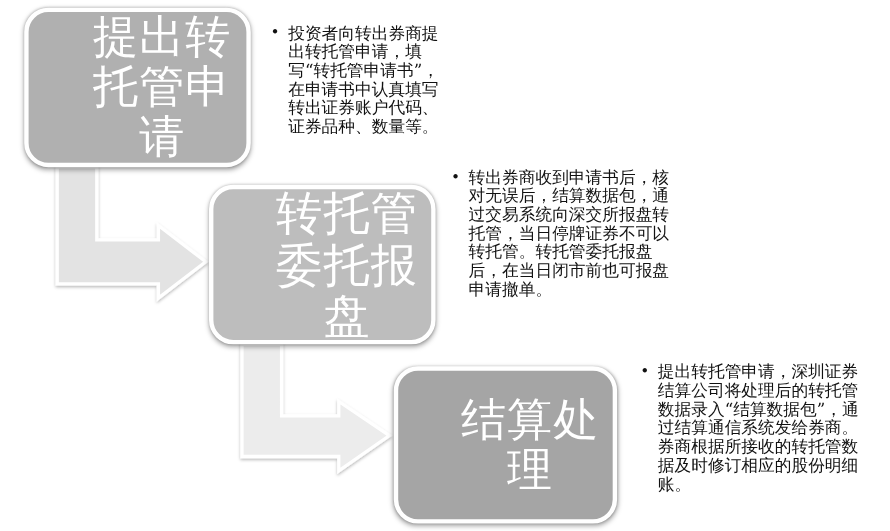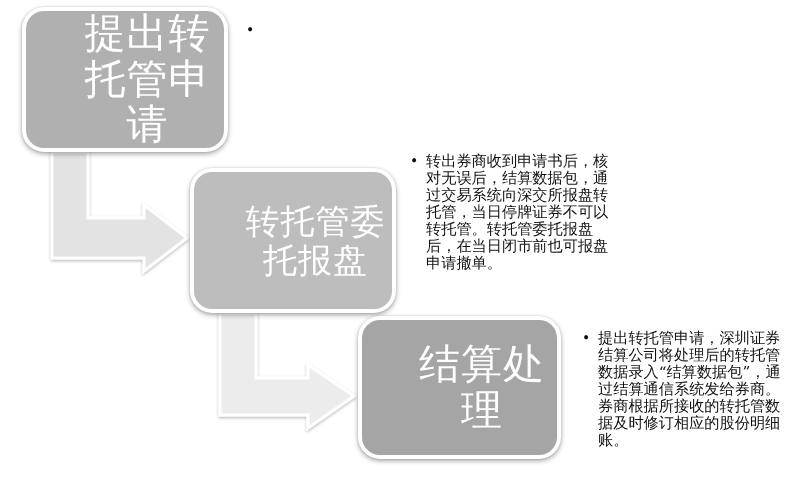--- a/index.html
+++ b/index.html
@@ -117,6 +117,7 @@
 
 <div class="desc desc-1">
   <span class="bullet">•</span>
+  <span class="text">投资者向转出券商提出转托管申请，填写“转托管申请书”，在申请书中认真填写转出证券账户代码、证券品种、数量等。</span>
 </div>
 
 <div class="desc desc-2">

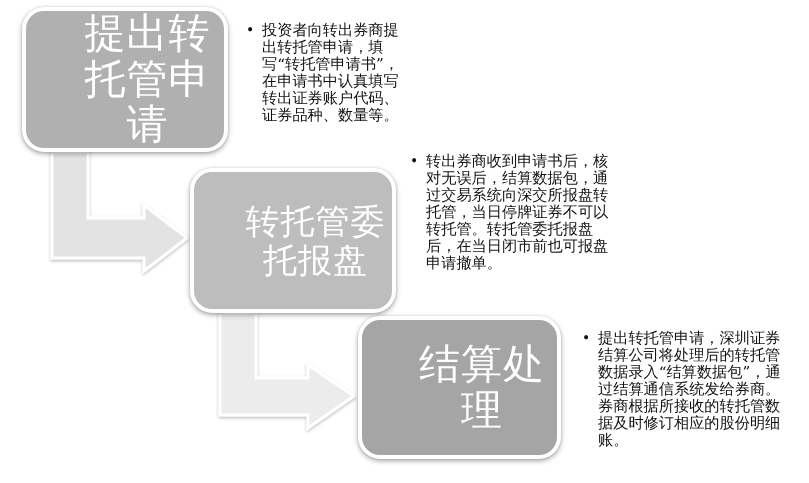--- a/index.html
+++ b/index.html
@@ -46,7 +46,7 @@
       left: 190px; top: 168px;
       width: 206px; height: 145px;
       background: #bdbdbd;
-      font-size: 34px;
+      font-size: 42px;
     }
     .step-3 {
       left: 358px; top: 316px;

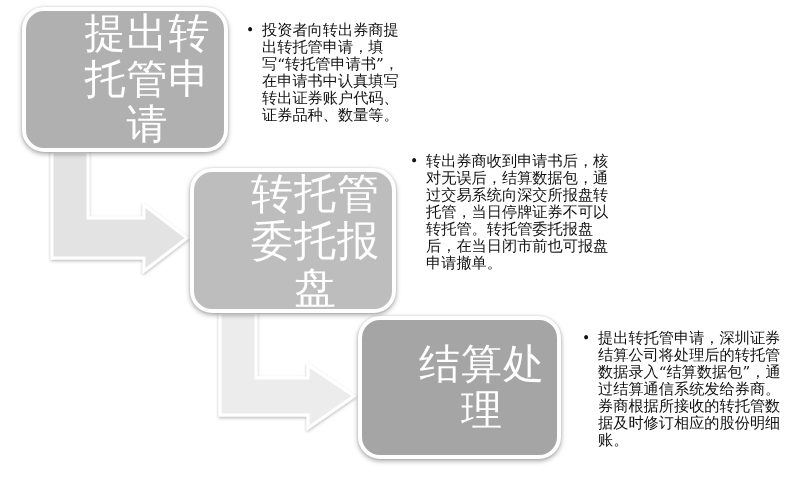--- a/index.html
+++ b/index.html
@@ -49,7 +49,7 @@
       font-size: 42px;
     }
     .step-3 {
-      left: 358px; top: 316px;
+      left: 358px; top: 333px;
       width: 203px; height: 143px;
       background: #a5a5a5;
       font-size: 41px;

